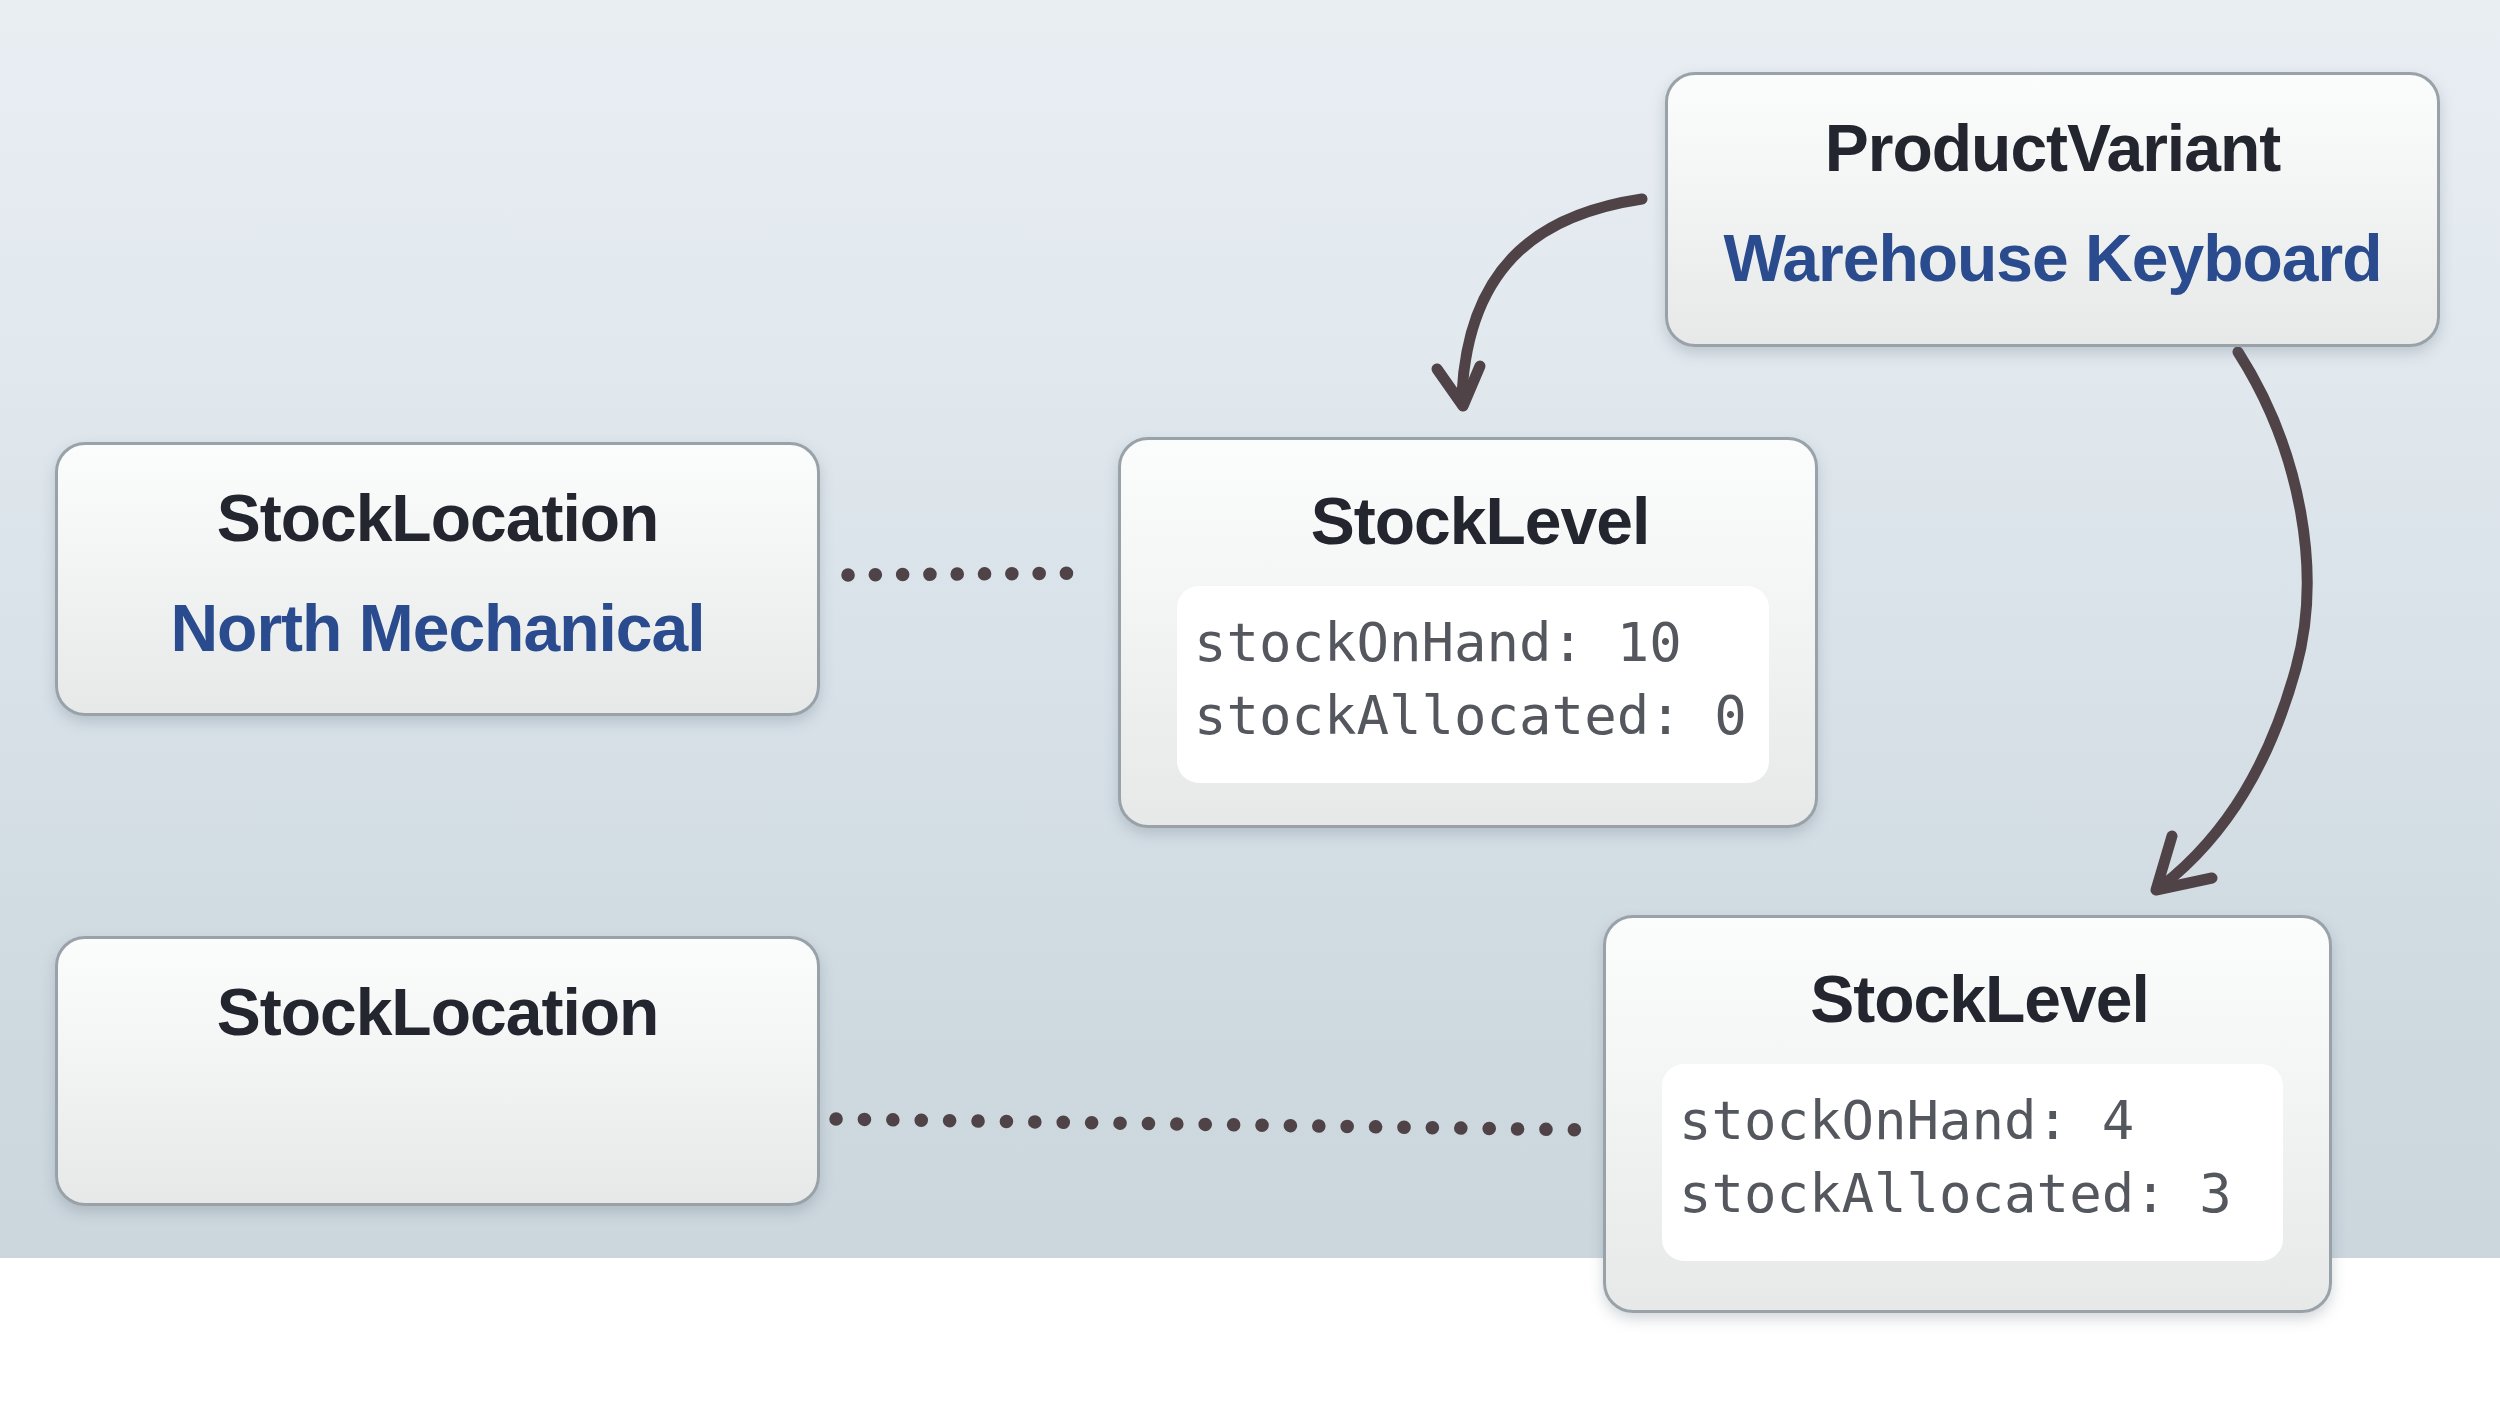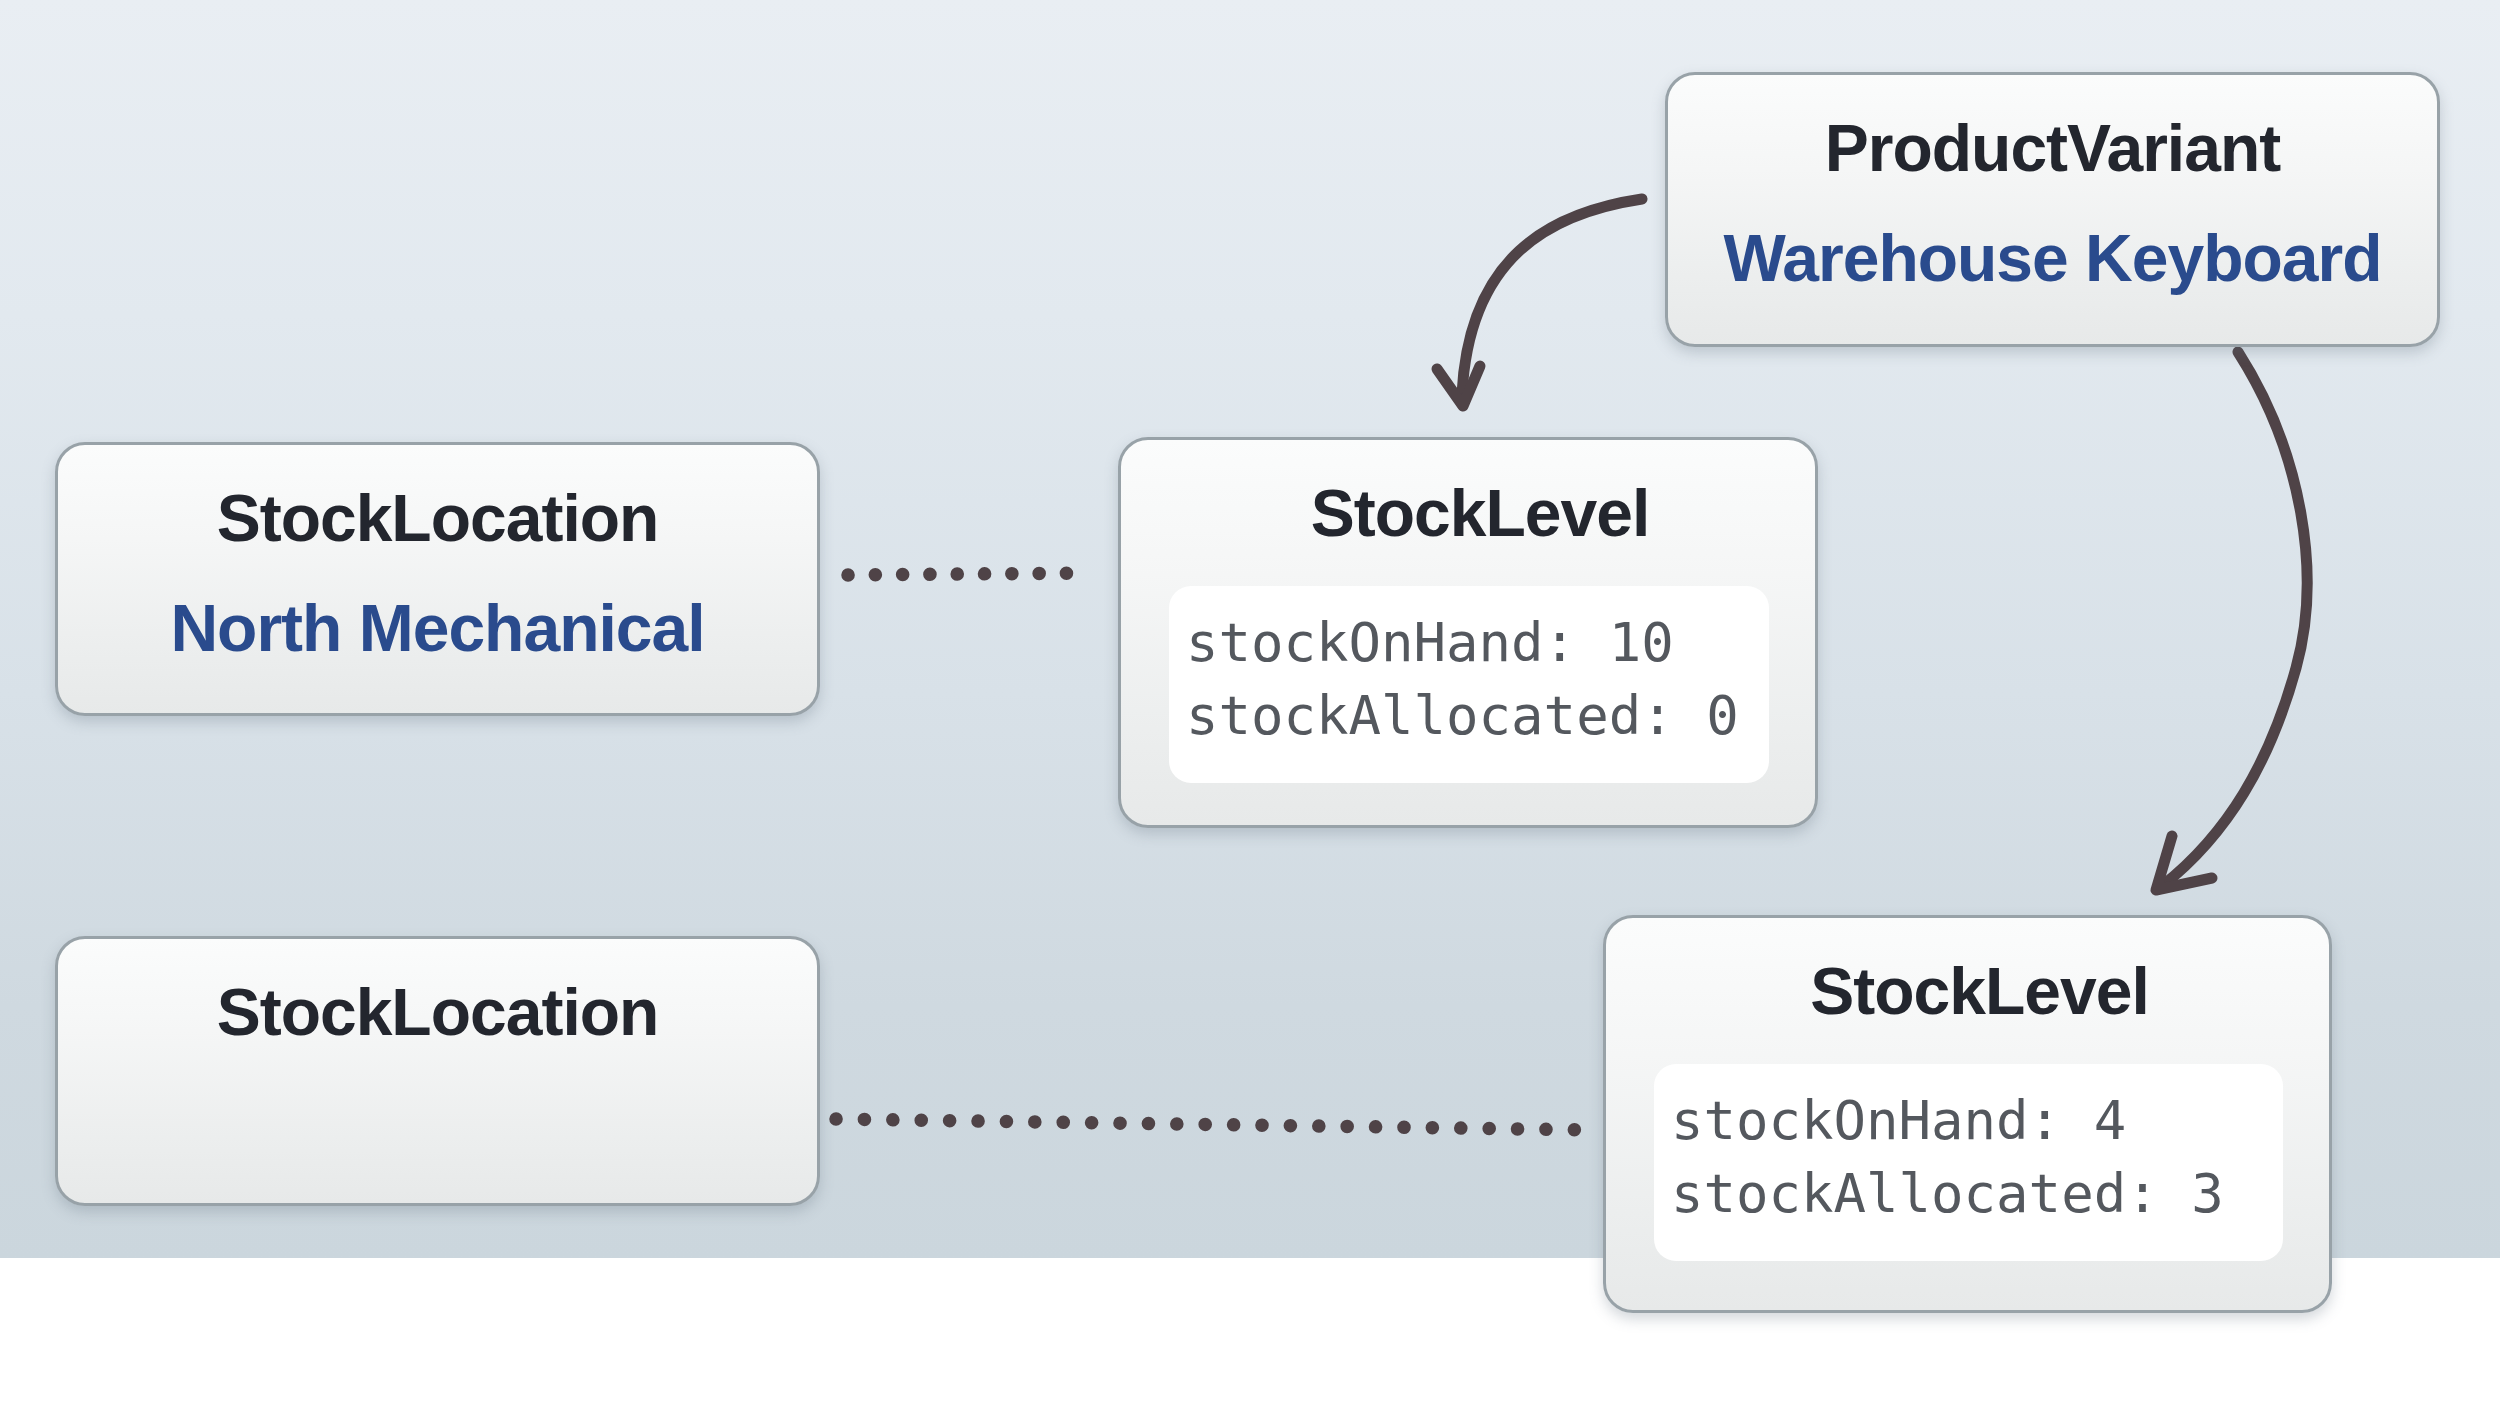--- a/index.html
+++ b/index.html
@@ -27,7 +27,7 @@
   }
   .row.title-row-2line{top:18px;}
   .row.name-row{top:128px;}
-  .row.title-row-level{top:18px;margin-left:24px;}
+  .row.title-row-level{top:26px;margin-left:24px;}
   .entity-type{
     font-size:66px;font-weight:bold;color:#23262e;letter-spacing:-1px;
     white-space:nowrap;

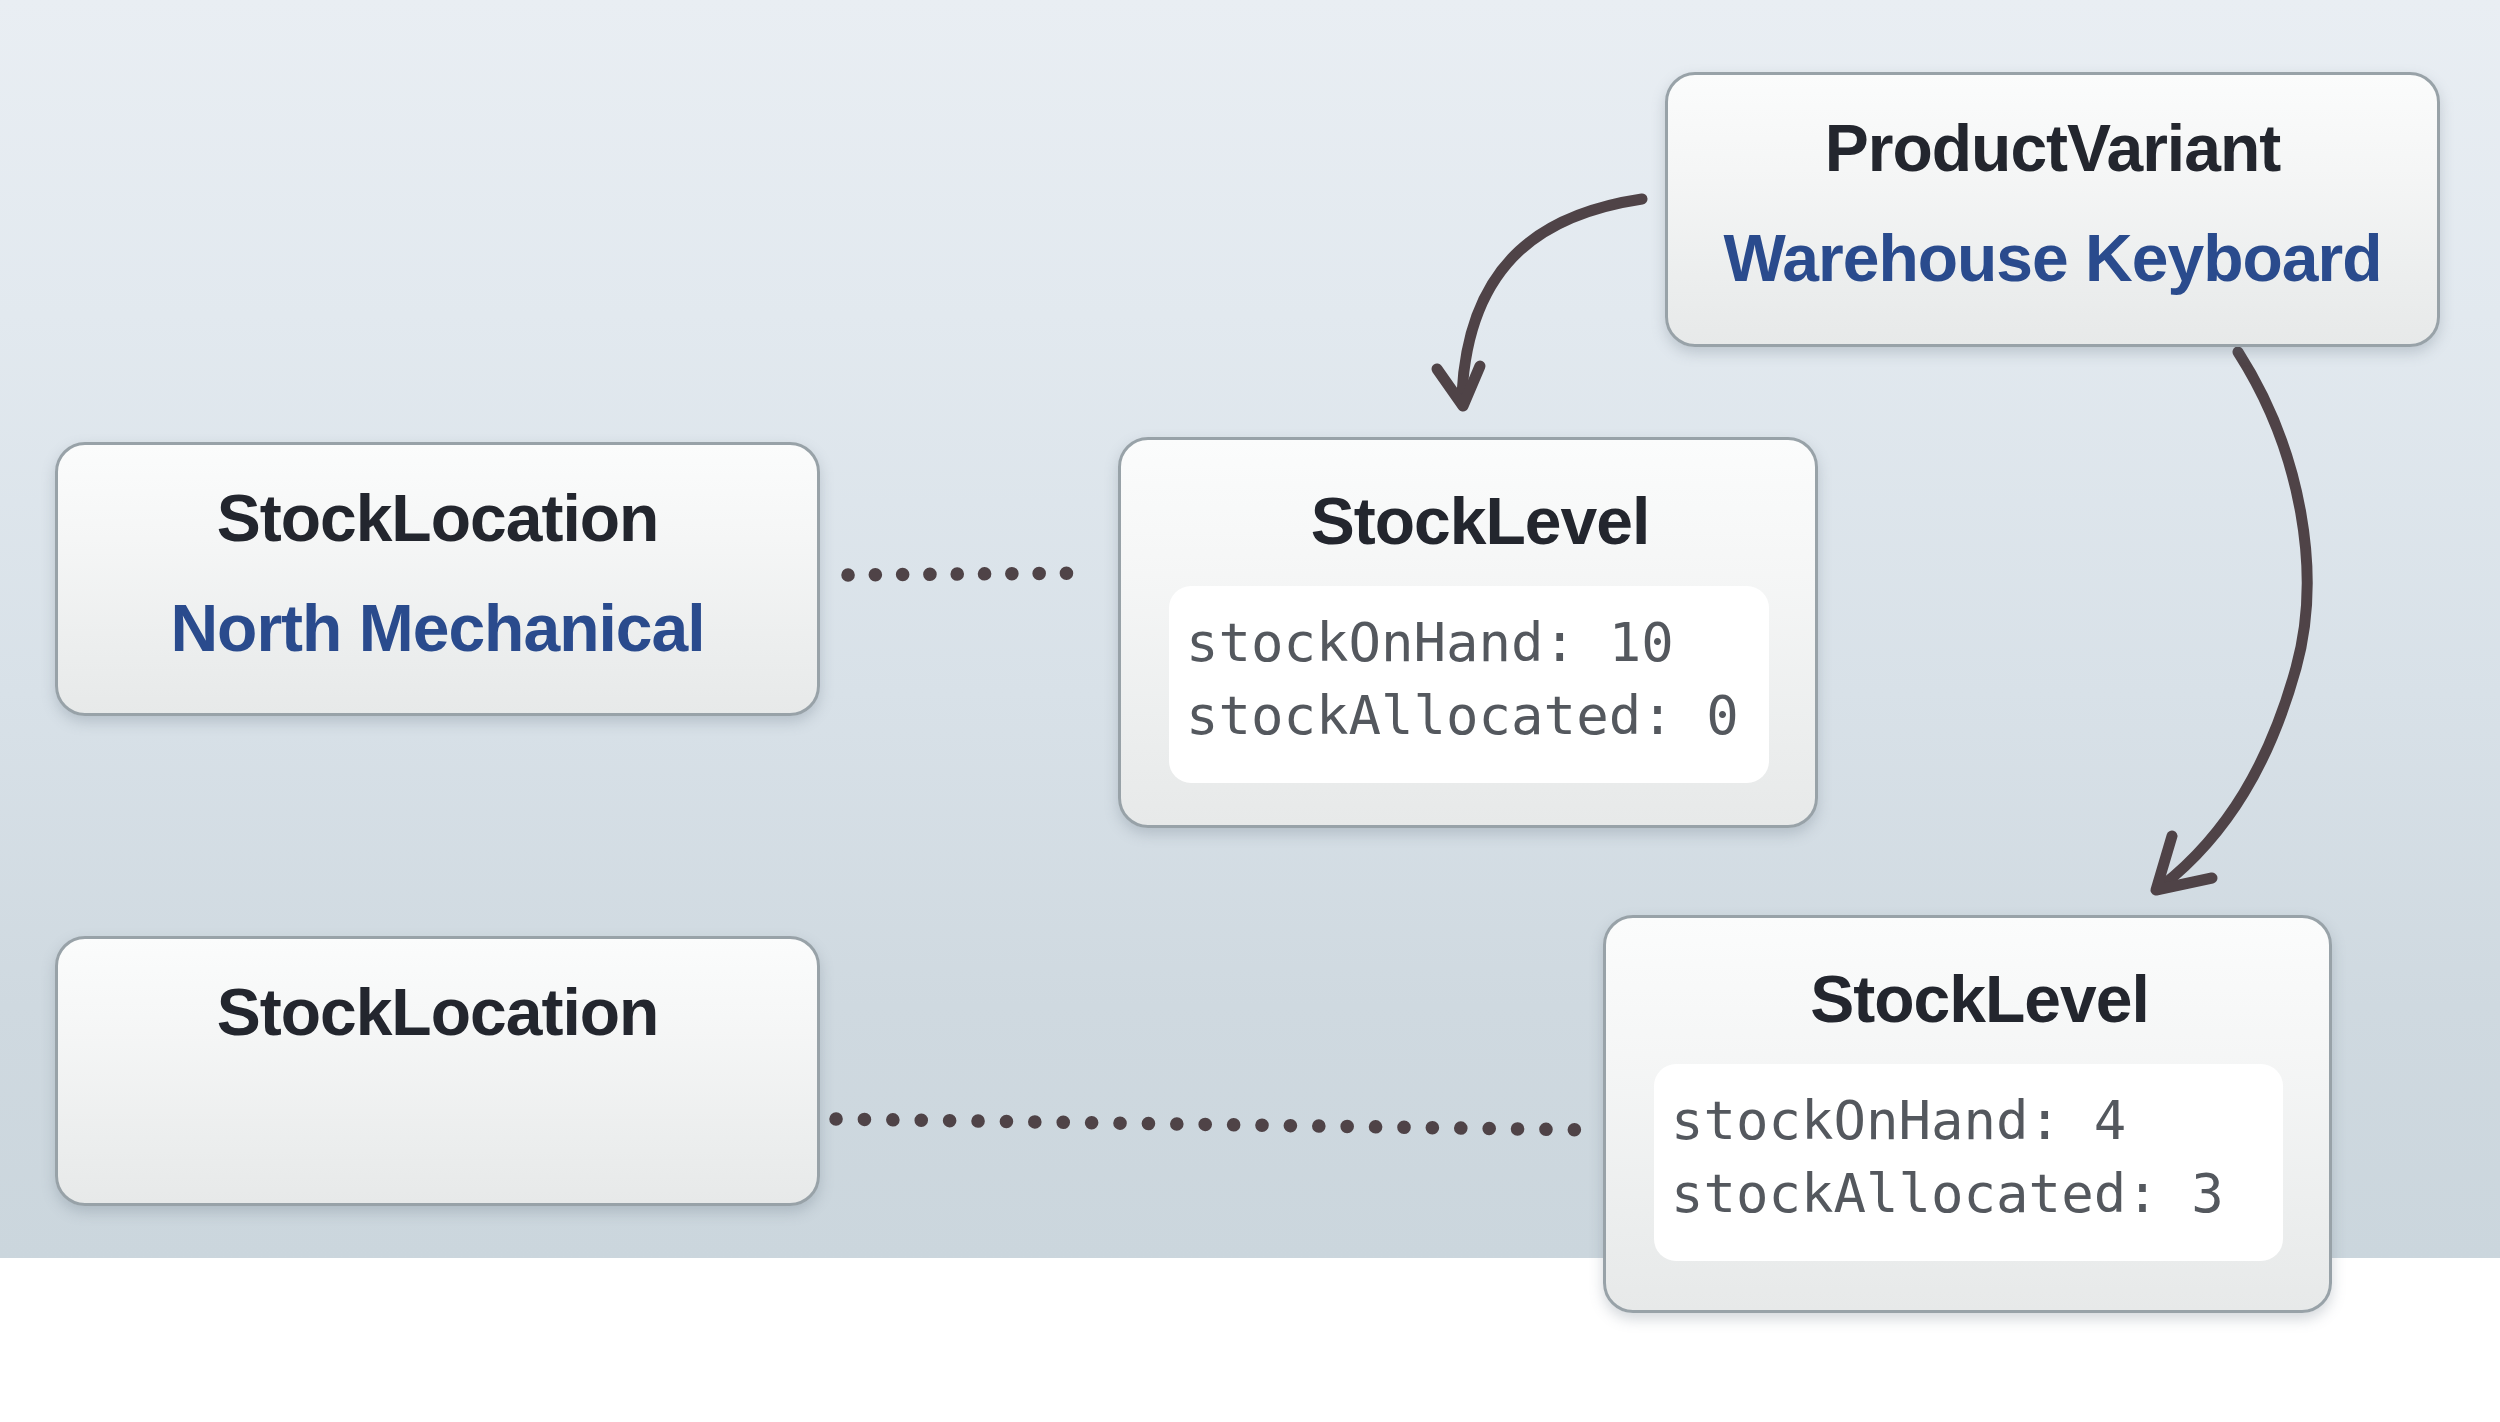--- a/index.html
+++ b/index.html
@@ -37,7 +37,7 @@
     white-space:nowrap;
   }
   .code-box{
-    position:absolute;top:146px;left:48px;right:46px;height:197px;
+    position:absolute;top:146px;left:56px;right:46px;height:197px;
     background:#ffffff;border-radius:22px;
     box-sizing:border-box;
     padding:20px 12px 0 17px;

